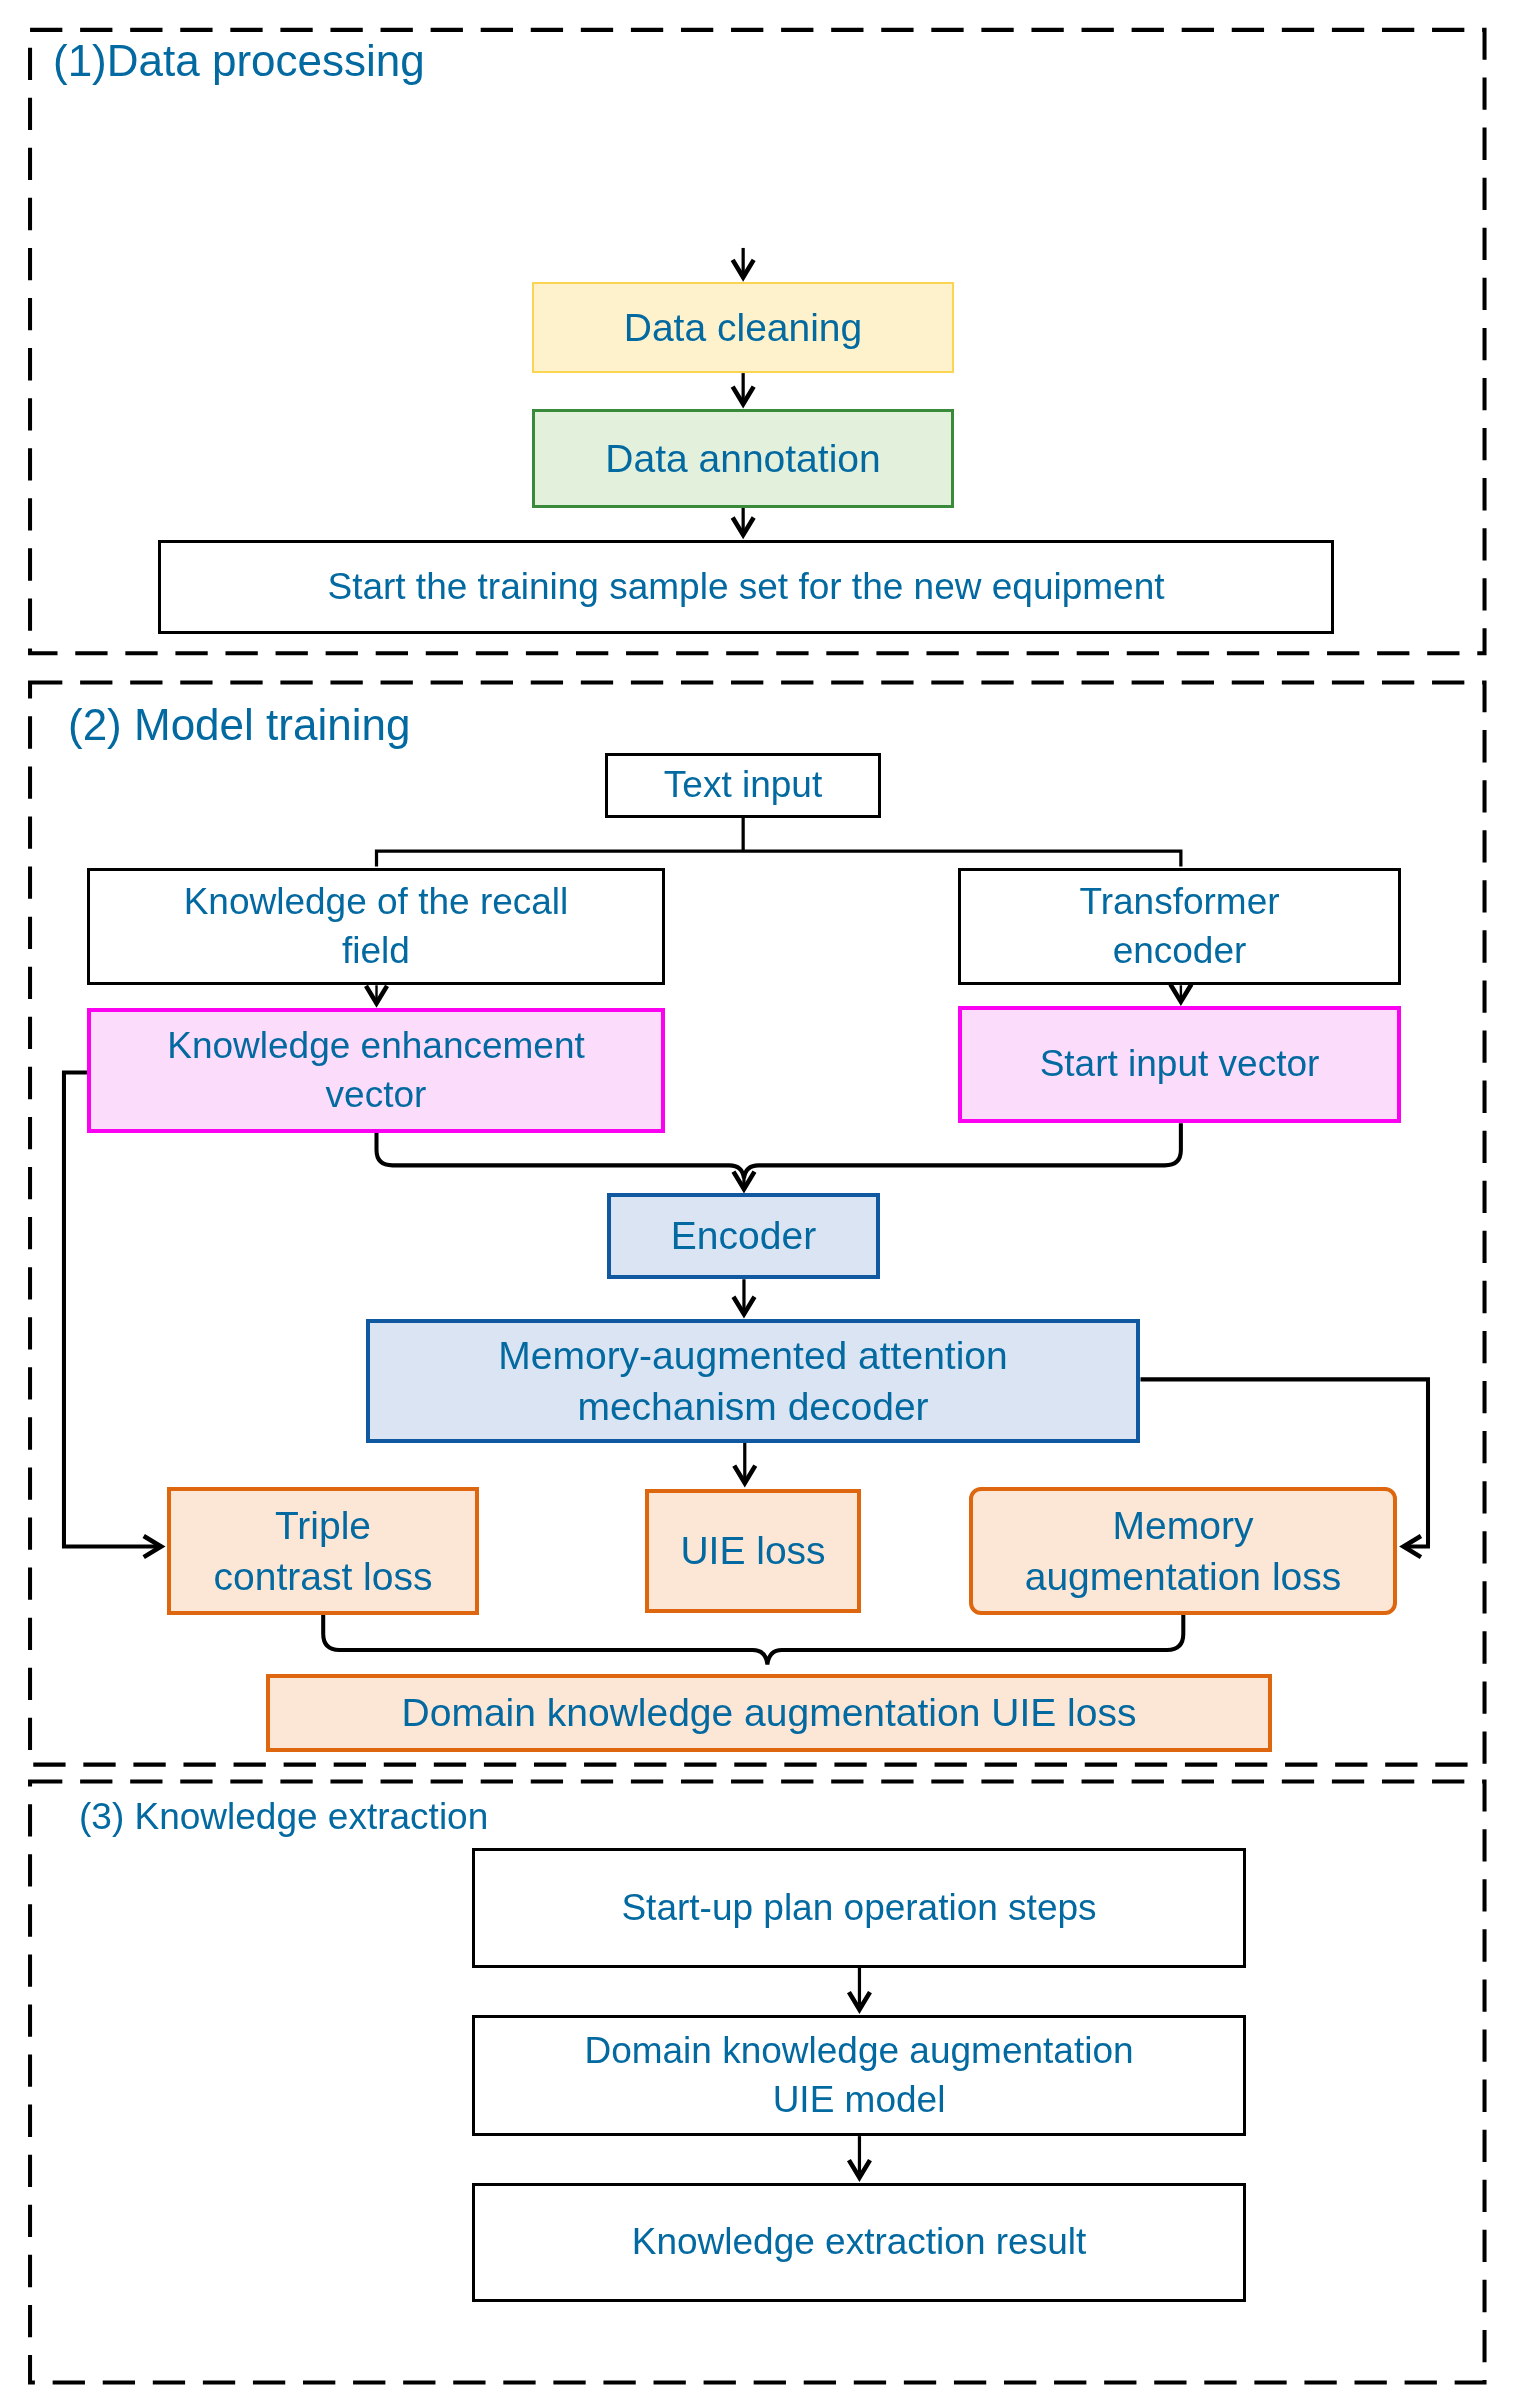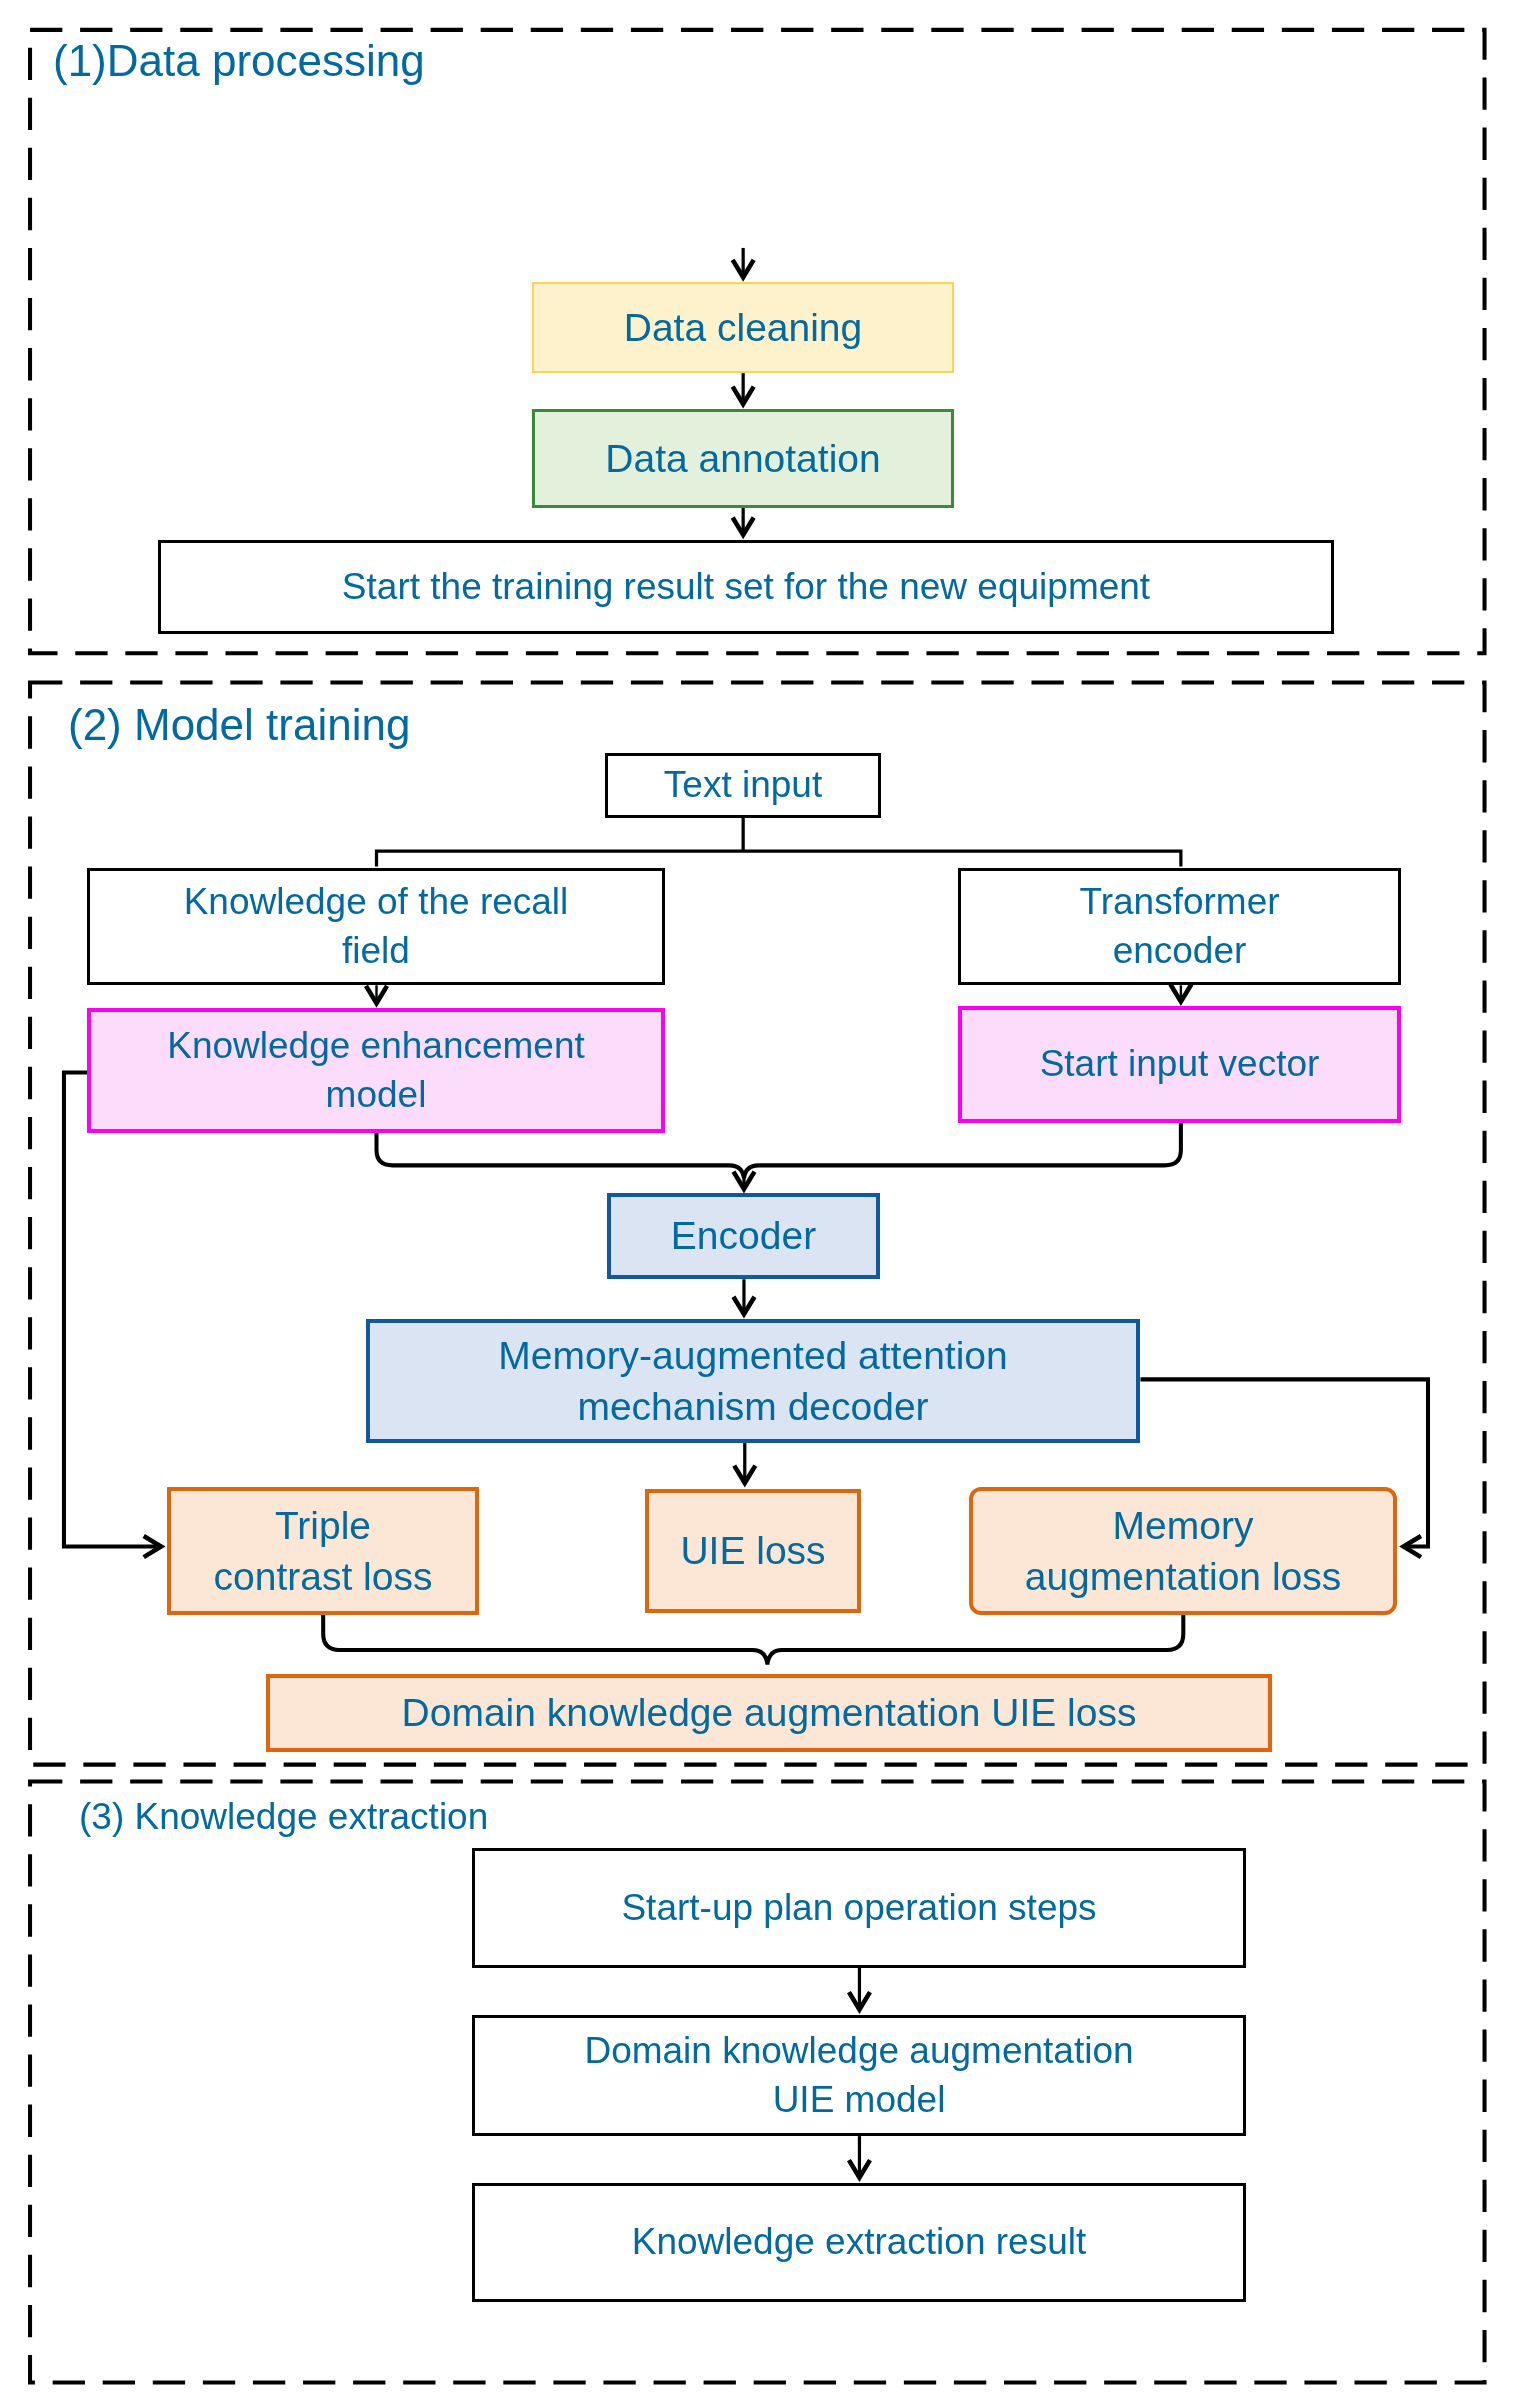--- a/index.html
+++ b/index.html
@@ -75,7 +75,7 @@
   <div class="sec-title t-big" style="left:53px;top:36px;">(1)Data processing</div>
   <div class="box yellow fs48" style="left:532px;top:282px;width:422px;height:91px;">Data cleaning</div>
   <div class="box green fs48" style="left:532px;top:409px;width:422px;height:99px;">Data annotation</div>
-  <div class="box plain fs46" style="left:158px;top:540px;width:1176px;height:94px;">Start the training result set for the new equipment</div>
+  <div class="box plain fs46" style="left:158px;top:540px;width:1176px;height:94px;">Start the training sample set for the new equipment</div>
 
   <div class="sec-title t-big" style="left:68px;top:700px;">(2) Model training</div>
   <div class="box plain fs46" style="left:605px;top:753px;width:276px;height:65px;">Text input</div>

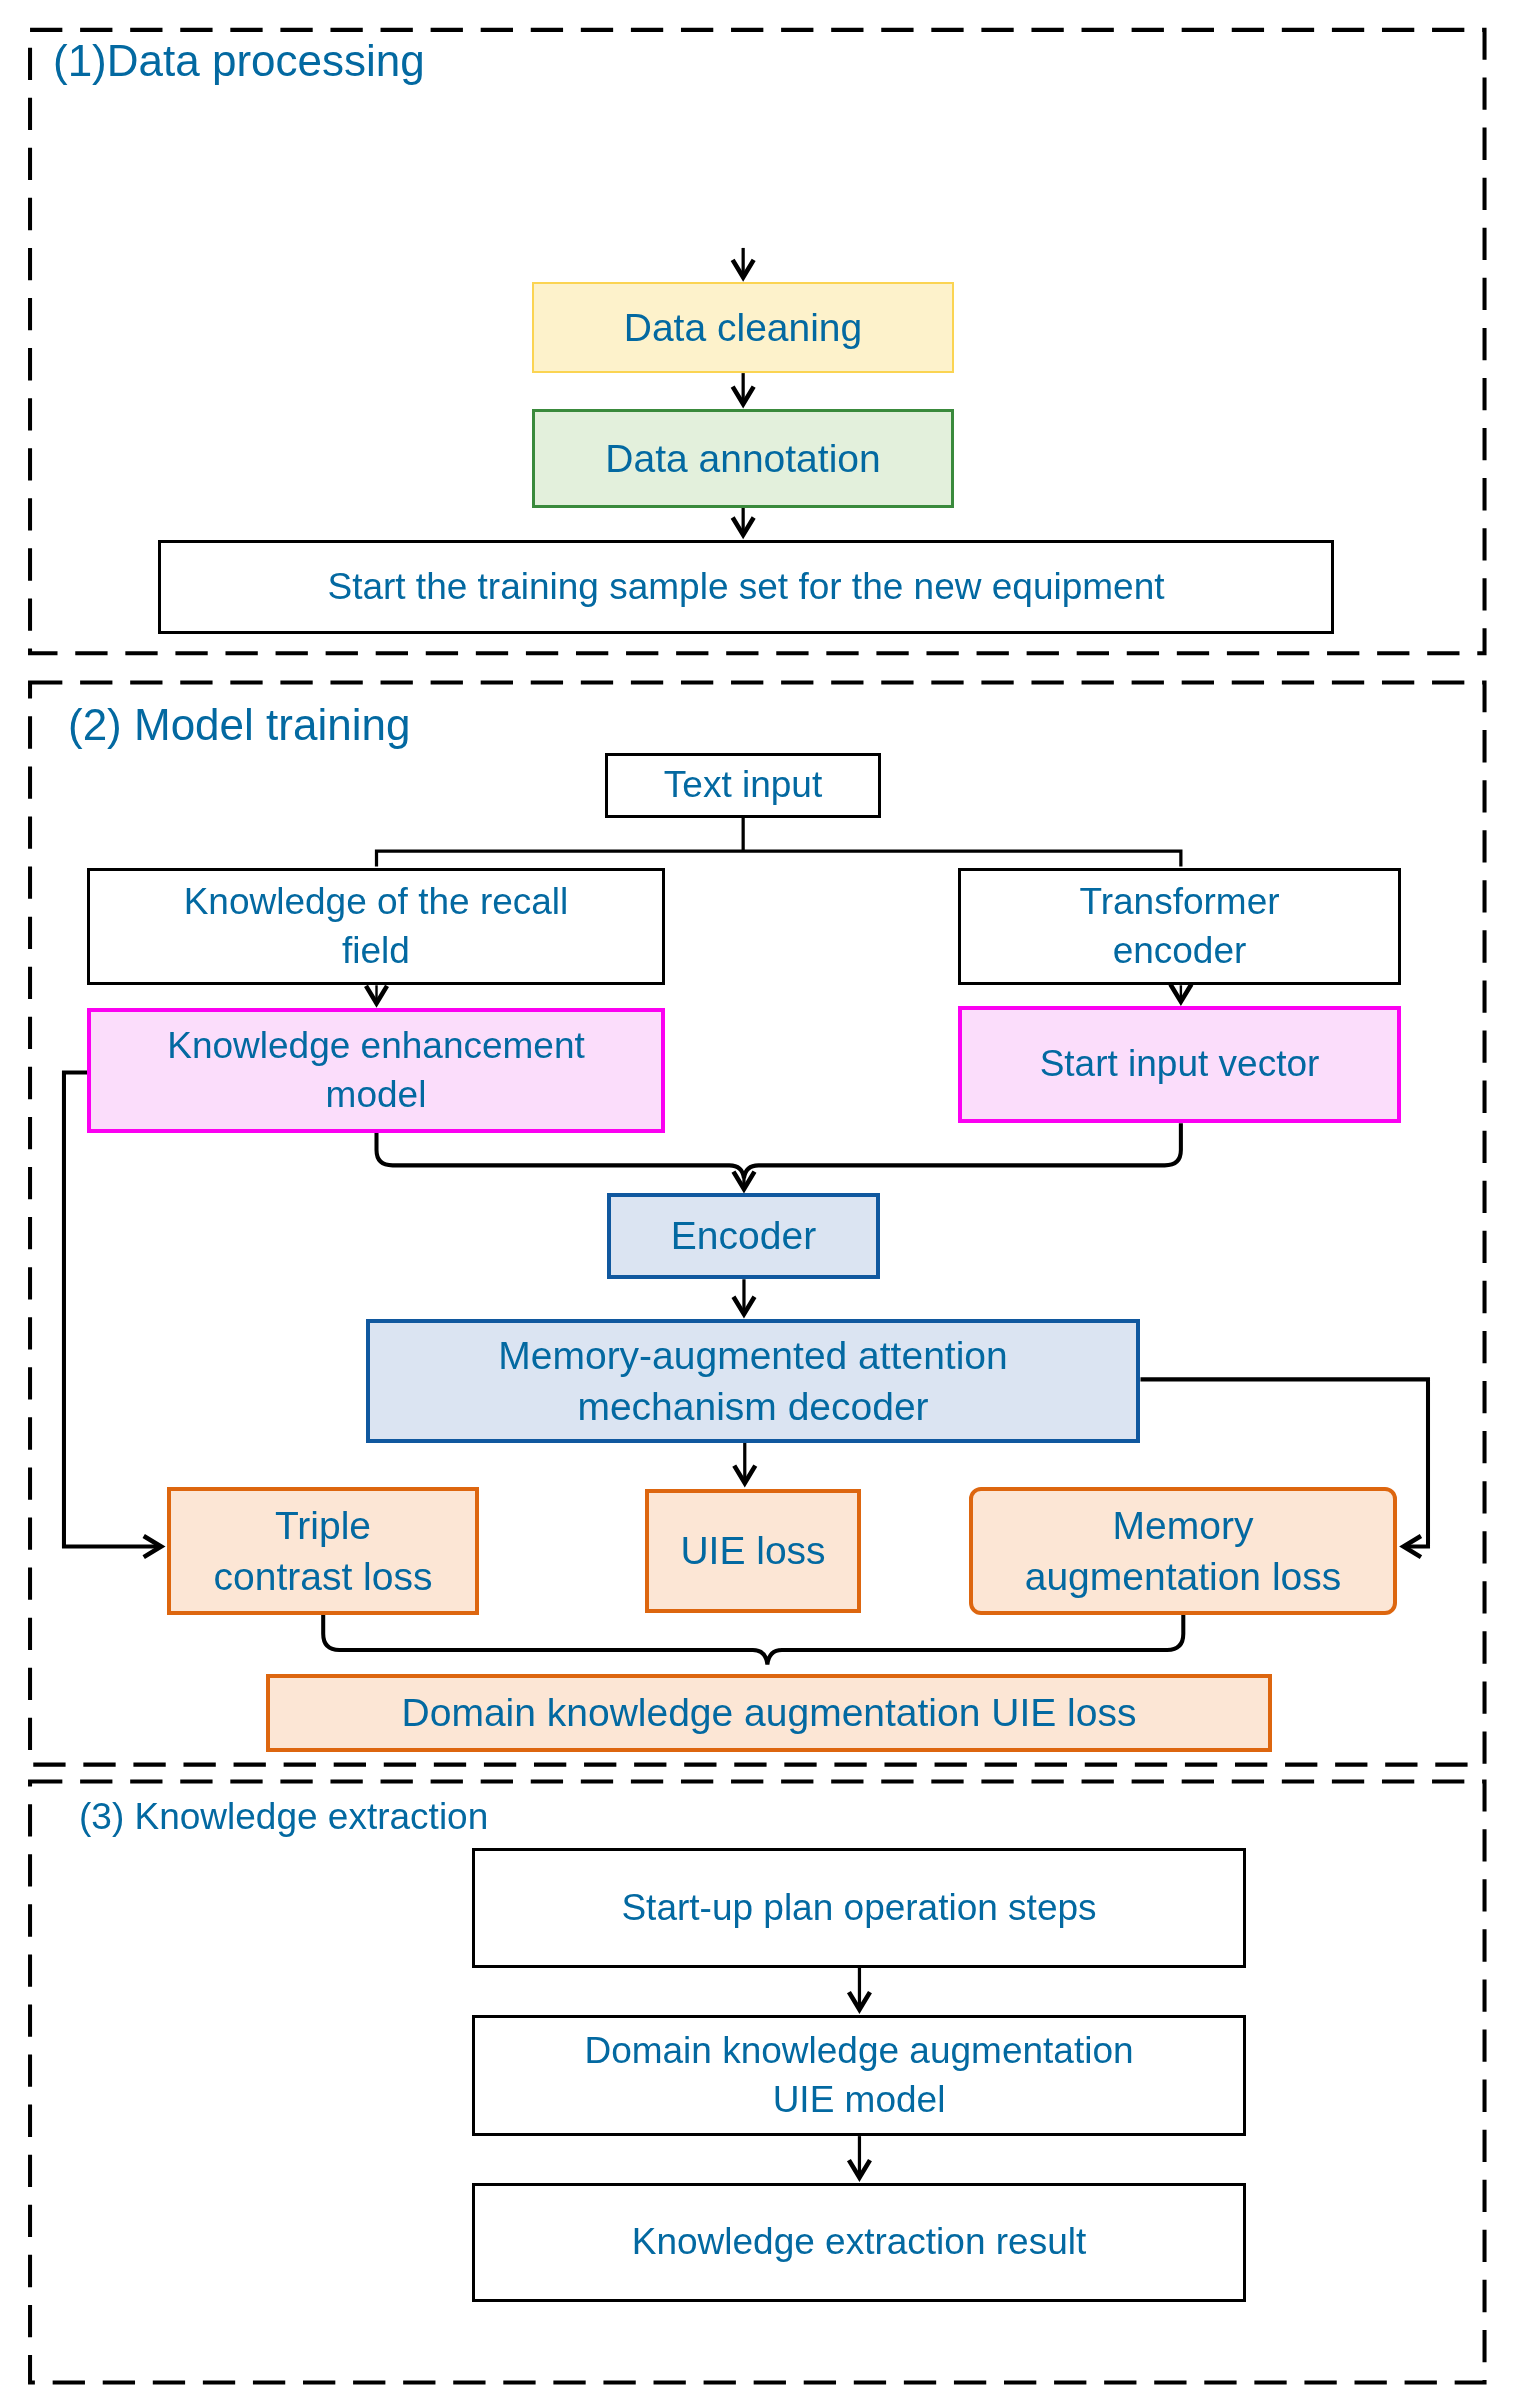--- a/index.html
+++ b/index.html
@@ -81,7 +81,7 @@
   <div class="box plain fs46" style="left:605px;top:753px;width:276px;height:65px;">Text input</div>
   <div class="box plain fs46" style="left:87px;top:868px;width:578px;height:117px;padding:0 57px;">Knowledge of the recall field</div>
   <div class="box plain fs46" style="left:958px;top:868px;width:443px;height:117px;padding:0 89px;">Transformer encoder</div>
-  <div class="box pink fs46" style="left:87px;top:1008px;width:578px;height:125px;padding:0 57px;">Knowledge enhancement model</div>
+  <div class="box pink fs46" style="left:87px;top:1008px;width:578px;height:125px;padding:0 57px;">Knowledge enhancement vector</div>
   <div class="box pink fs46" style="left:958px;top:1006px;width:443px;height:117px;">Start input vector</div>
   <div class="box blue fs48" style="left:607px;top:1193px;width:273px;height:86px;">Encoder</div>
   <div class="box blue fs48" style="left:366px;top:1319px;width:774px;height:124px;padding:0 81px;">Memory-augmented attention mechanism decoder</div>

